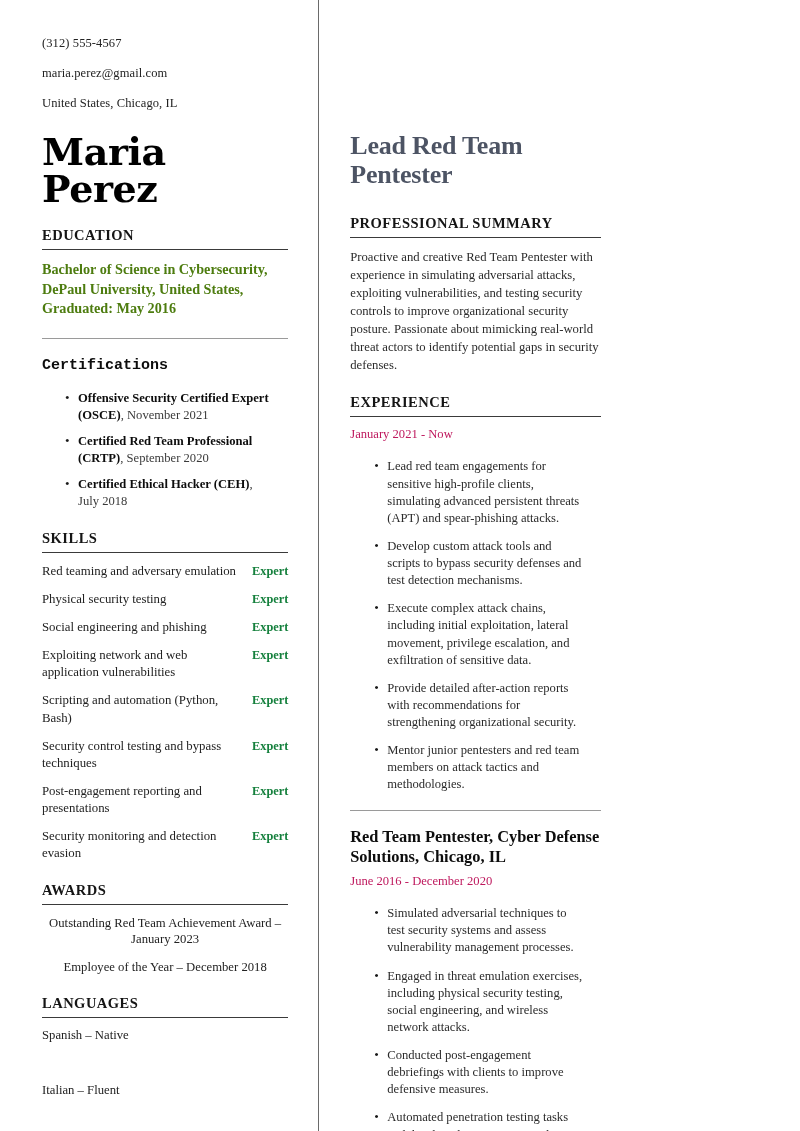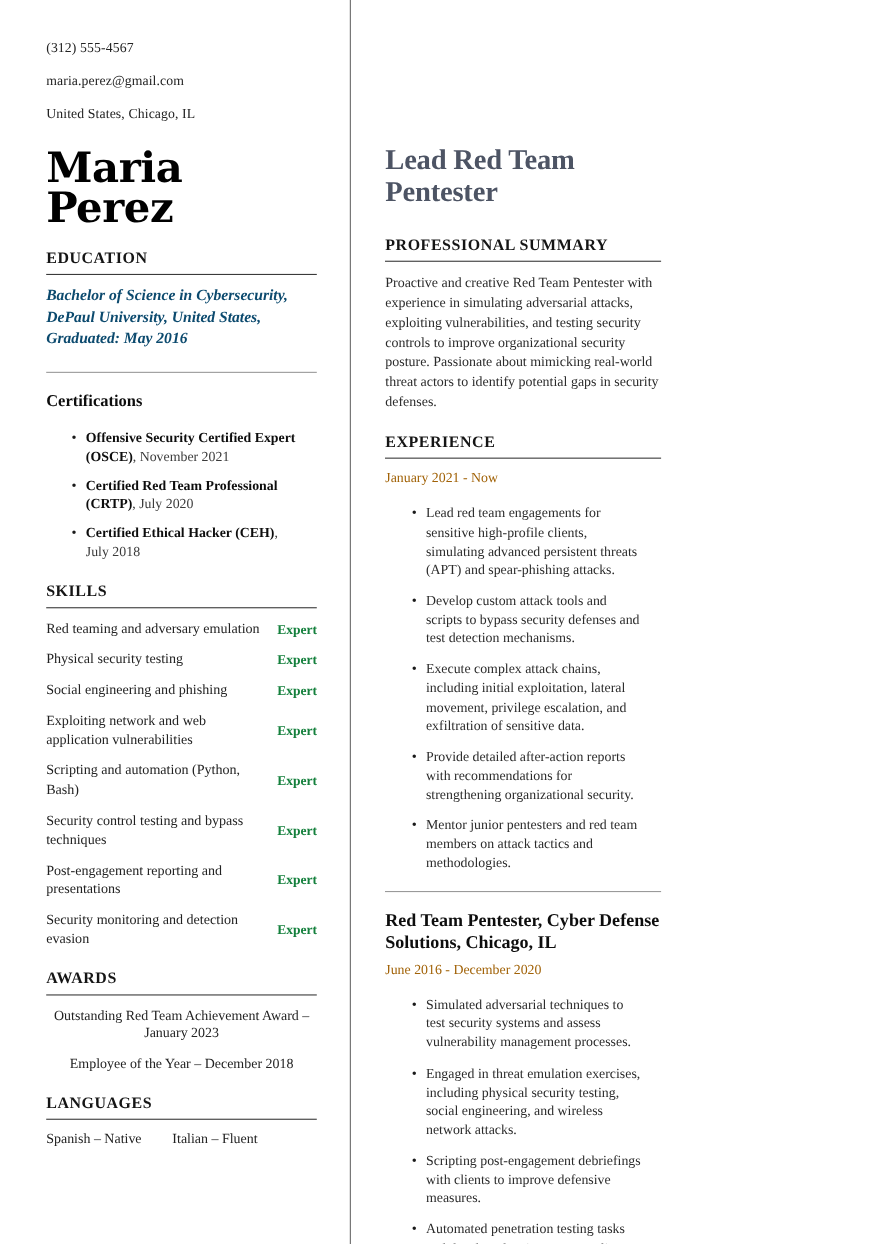--- a/index.html
+++ b/index.html
@@ -93,9 +93,8 @@
     font-size: 14.2px;
     font-weight: 700;
     line-height: 1.36;
-    color: #0c4a6e;
+    color: #4d7c0f;
     margin-bottom: 4px;
-    font-style: italic;
   }
   .edu-sep {
     margin: 20px 0 0 0;

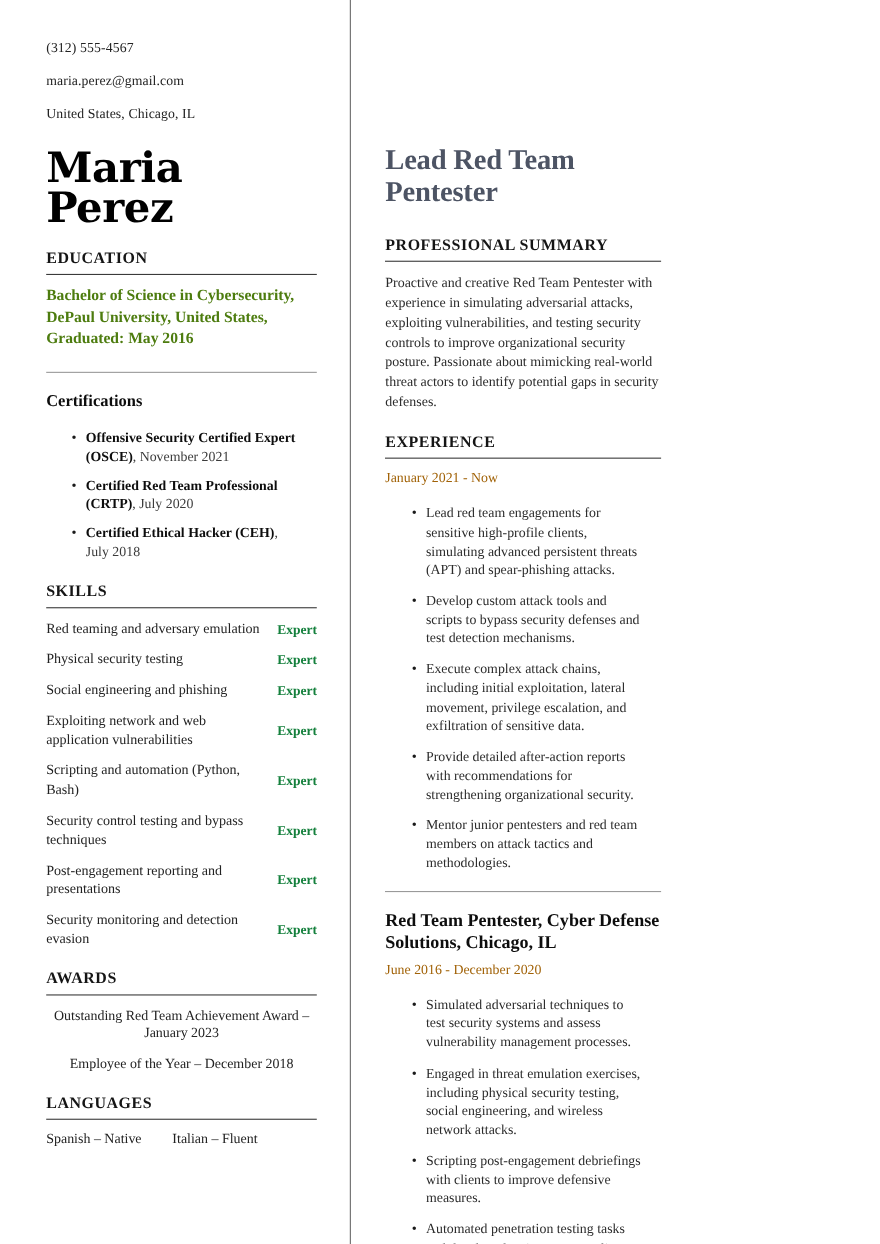--- a/index.html
+++ b/index.html
@@ -105,6 +105,7 @@
     font-weight: 700;
     color: #0d0d0d;
     margin: 18px 0 10px 0;
+    font-family: Liberation Mono, monospace;
   }
 
   

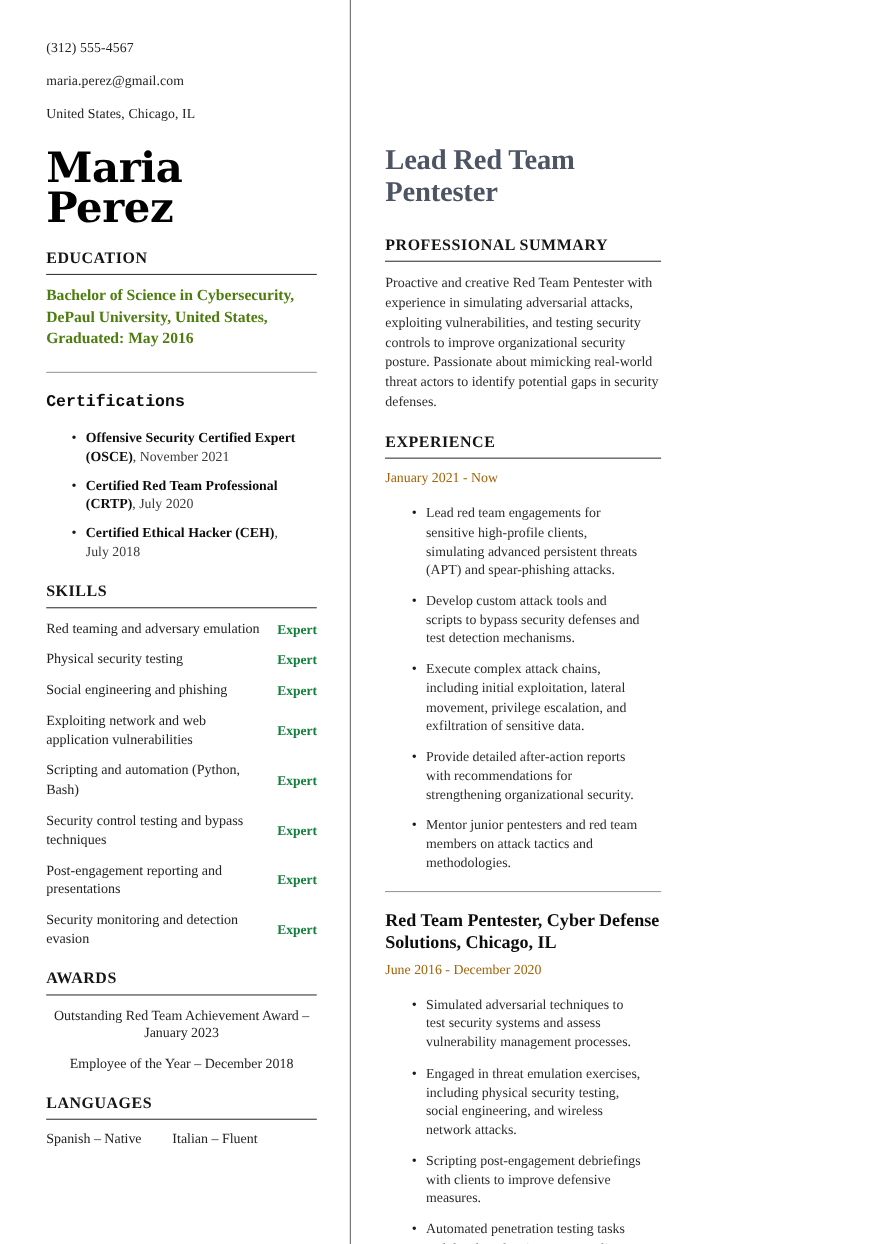--- a/index.html
+++ b/index.html
@@ -205,7 +205,7 @@
   }
   .exp-dates {
     font-size: 12.6px;
-    color: #a16207;
+    color: #be185d;
     margin-bottom: 11px;
   }
   .exp-sep {

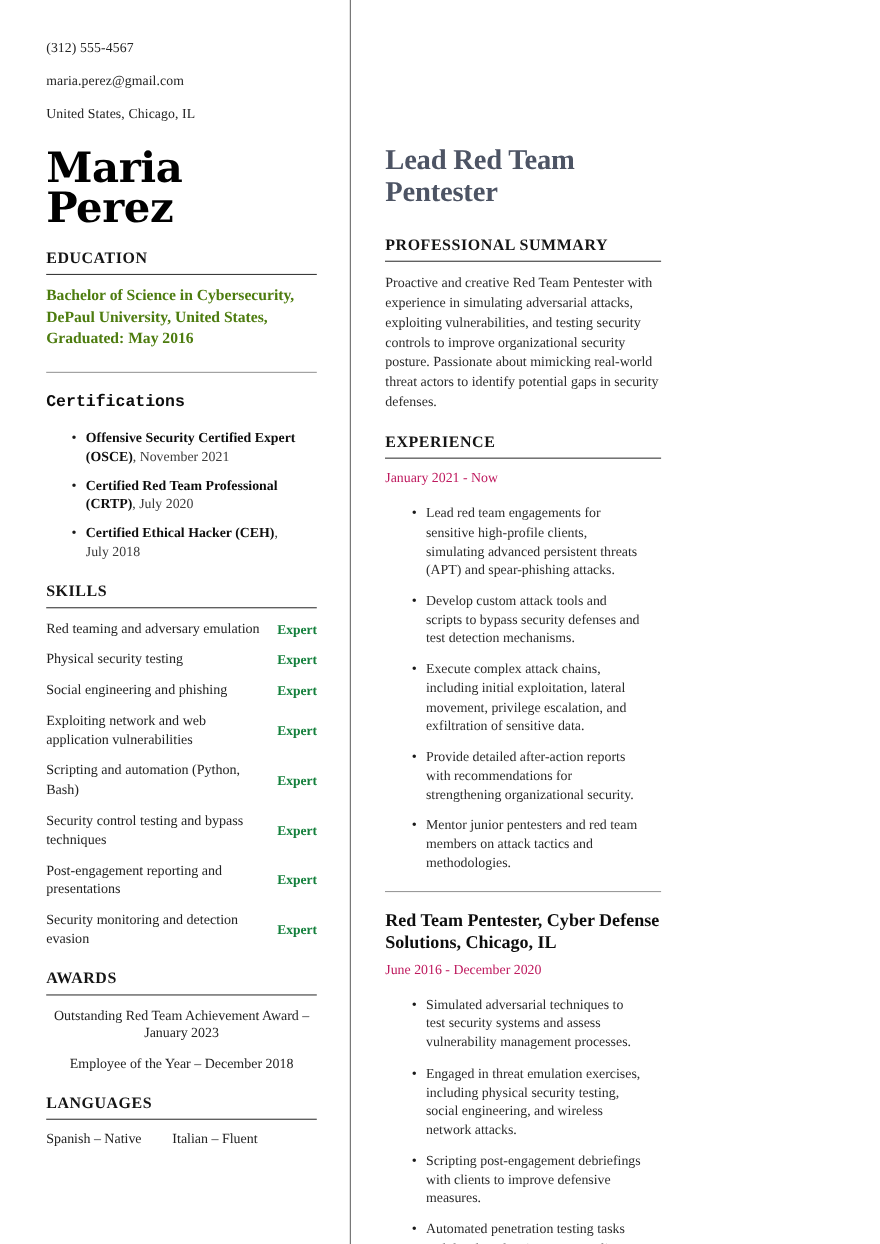--- a/index.html
+++ b/index.html
@@ -252,7 +252,7 @@
           <span class="cert-name">Offensive Security Certified Expert (OSCE)</span><span class="cert-date">, November 2021</span>
         </li>
         <li>
-          <span class="cert-name">Certified Red Team Professional (CRTP)</span><span class="cert-date">, July 2020</span>
+          <span class="cert-name">Certified Red Team Professional (CRTP)</span><span class="cert-date">, September 2020</span>
         </li>
         <li>
           <span class="cert-name">Certified Ethical Hacker (CEH)</span><span class="cert-date">, July 2018</span>

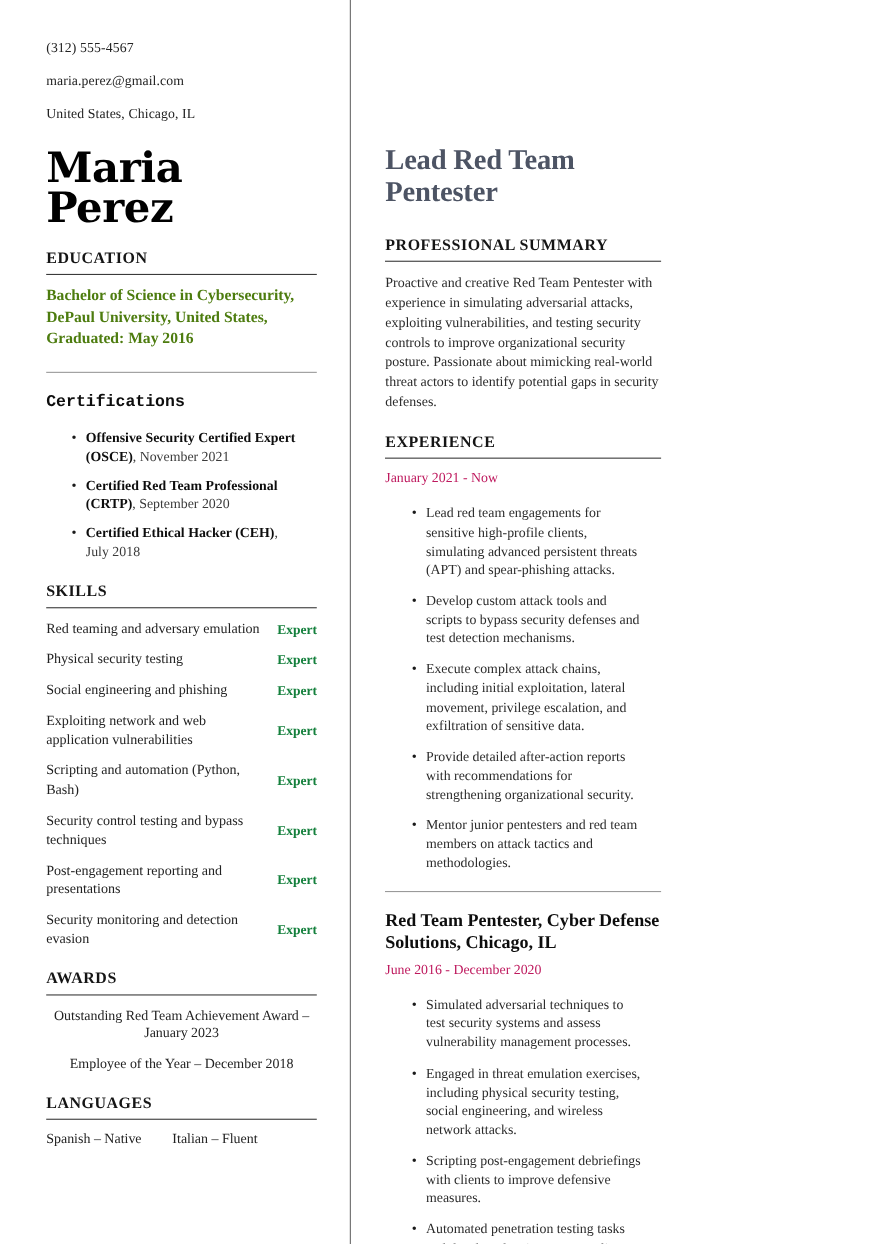--- a/index.html
+++ b/index.html
@@ -142,7 +142,7 @@
   
   .skill-row {
     display: flex;
-    align-items: center;
+    align-items: flex-start;
     justify-content: space-between;
     margin-bottom: 11px;
     gap: 10px;

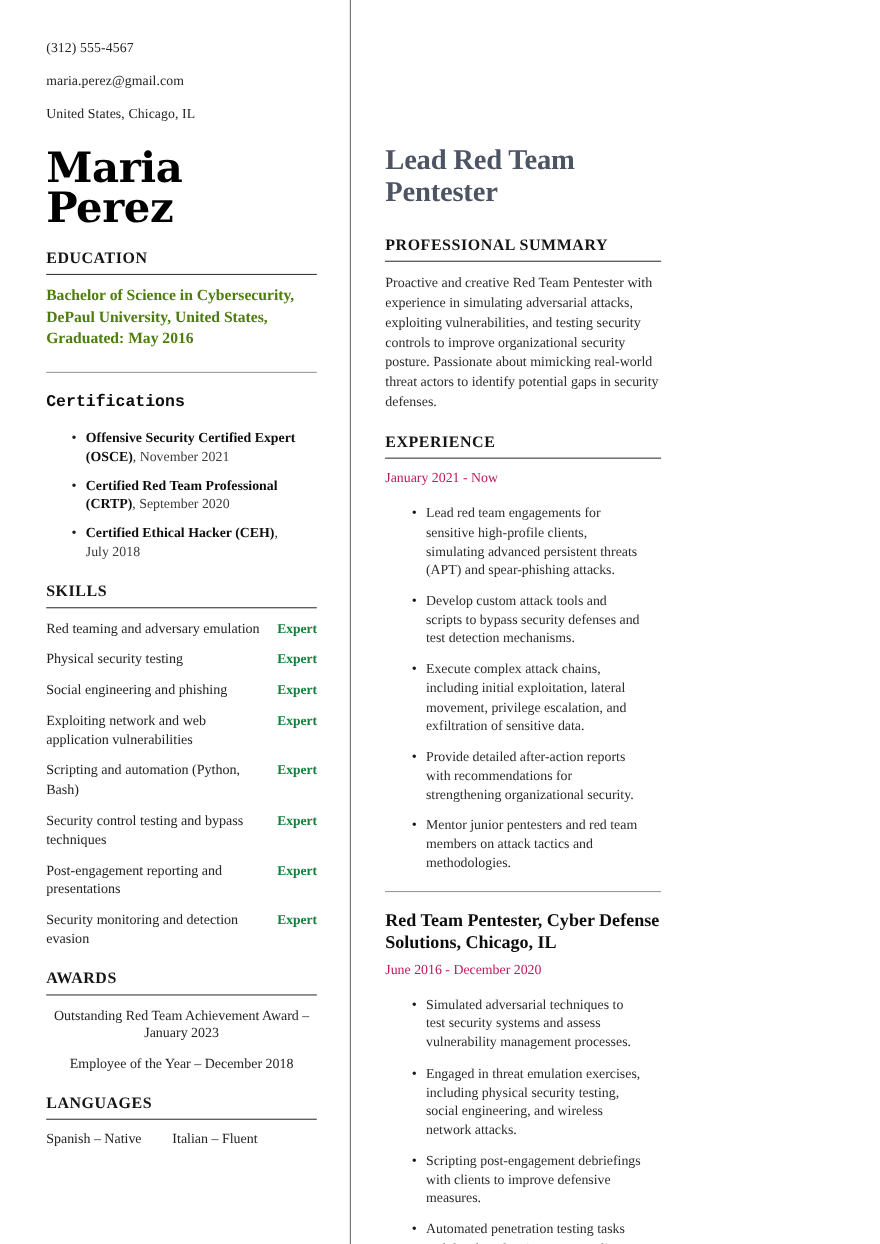--- a/index.html
+++ b/index.html
@@ -173,7 +173,8 @@
   
   .lang-wrap {
     display: flex;
-    gap: 28px;
+    gap: 40px;
+    flex-direction: column;
   }
   .lang-item {
     font-size: 12.7px;

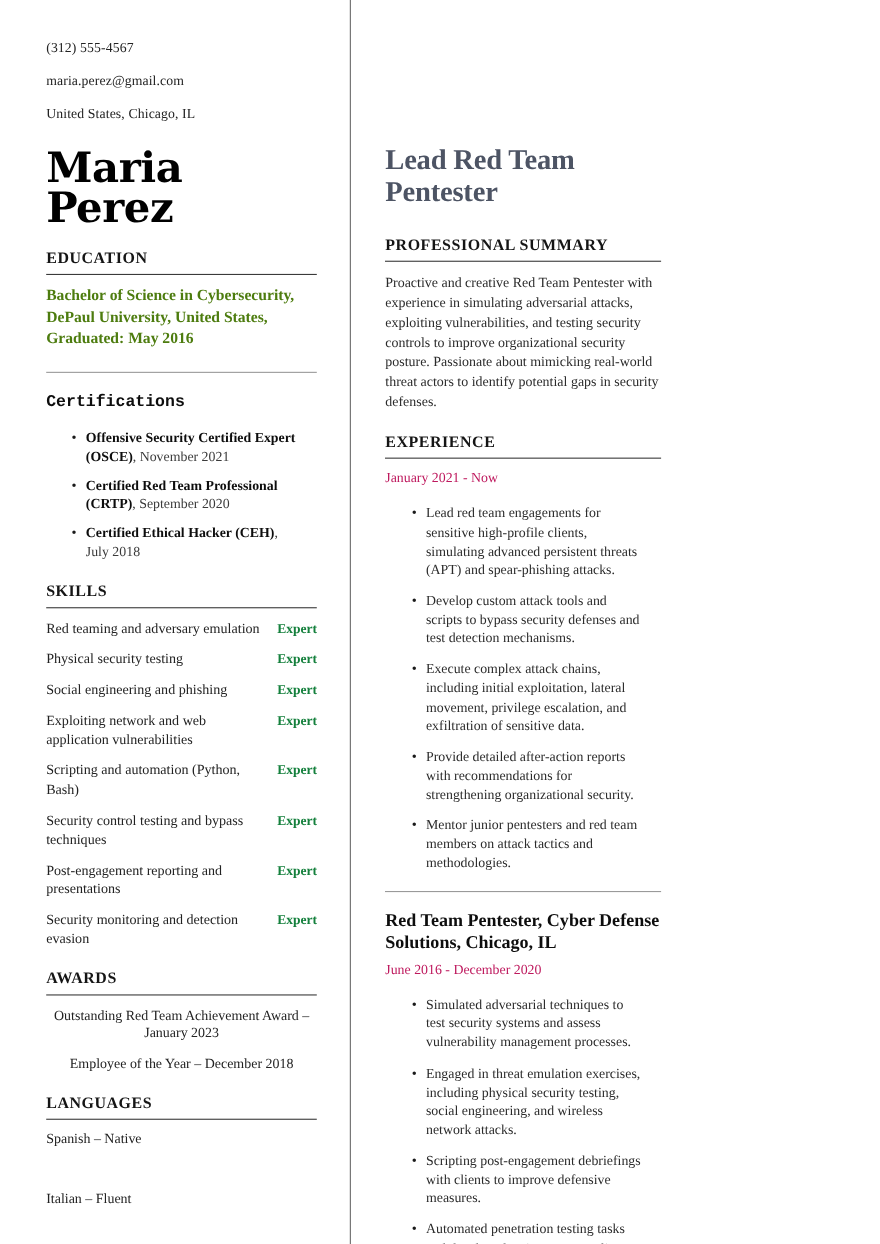--- a/index.html
+++ b/index.html
@@ -354,7 +354,7 @@
         <ul class="bullets exp-bullets">
           <li>Simulated adversarial techniques to test security systems and assess vulnerability management processes.</li>
           <li>Engaged in threat emulation exercises, including physical security testing, social engineering, and wireless network attacks.</li>
-          <li>Scripting post-engagement debriefings with clients to improve defensive measures.</li>
+          <li>Conducted post-engagement debriefings with clients to improve defensive measures.</li>
           <li>Automated penetration testing tasks and developed scripts to streamline security assessments.</li>
         </ul>
       </div>

